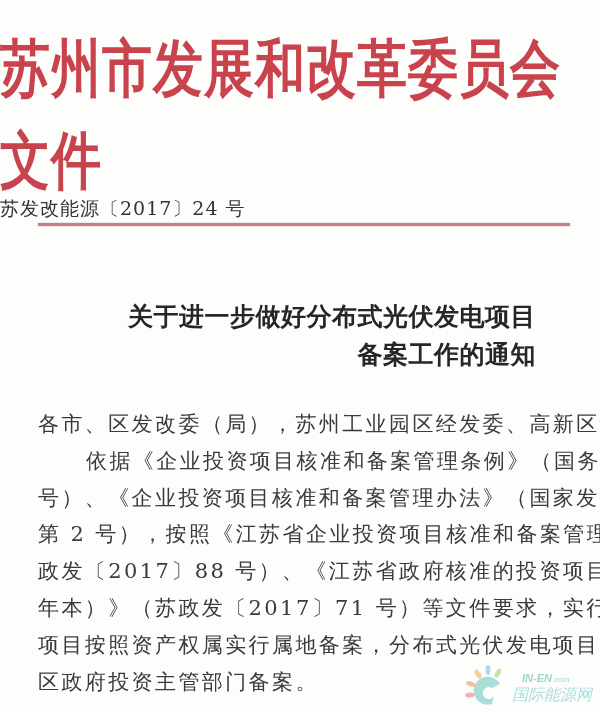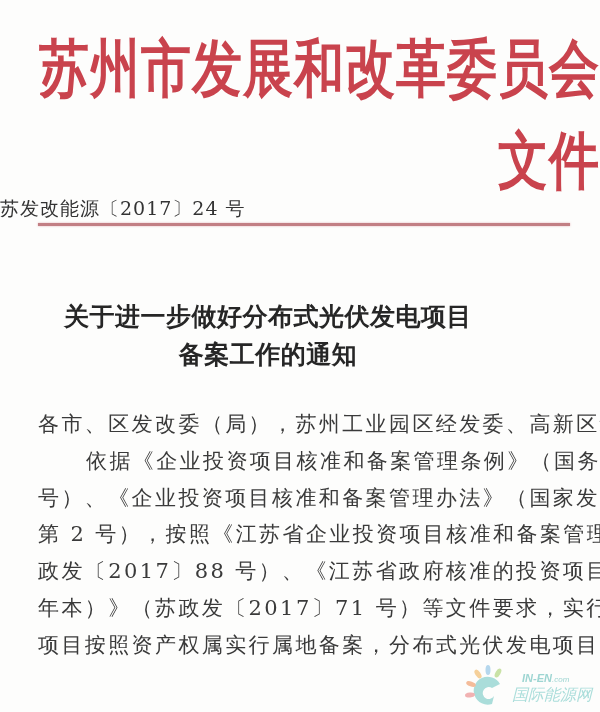--- a/index.html
+++ b/index.html
@@ -12,7 +12,7 @@
     }
     .doc-header {
       position: absolute; left: 0; top: 22px; width: 600px;
-      text-align: right;
+      text-align: left;
     }
     .doc-title {
       display: inline-block;

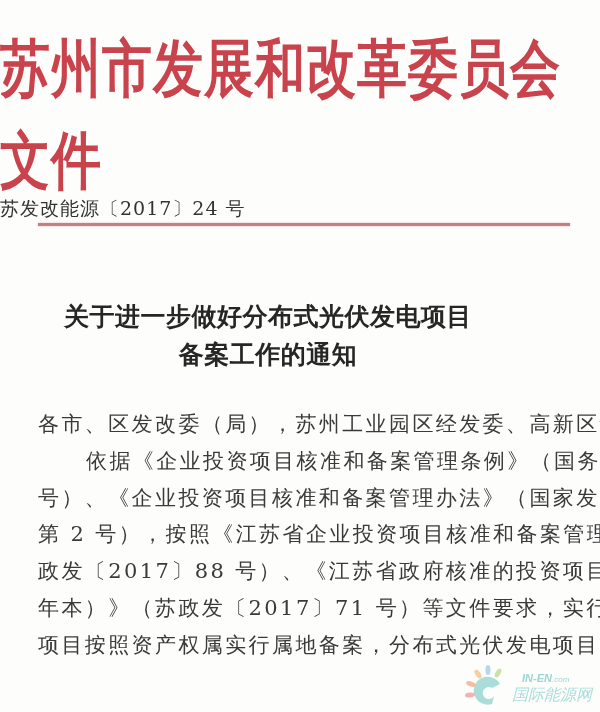--- a/index.html
+++ b/index.html
@@ -39,7 +39,7 @@
     }
     .notice-title {
       position: absolute; left: 0; top: 298px; width: 536px;
-      text-align: center;
+      text-align: right;
       font-weight: bold;
       font-size: 25px;
       line-height: 38px;

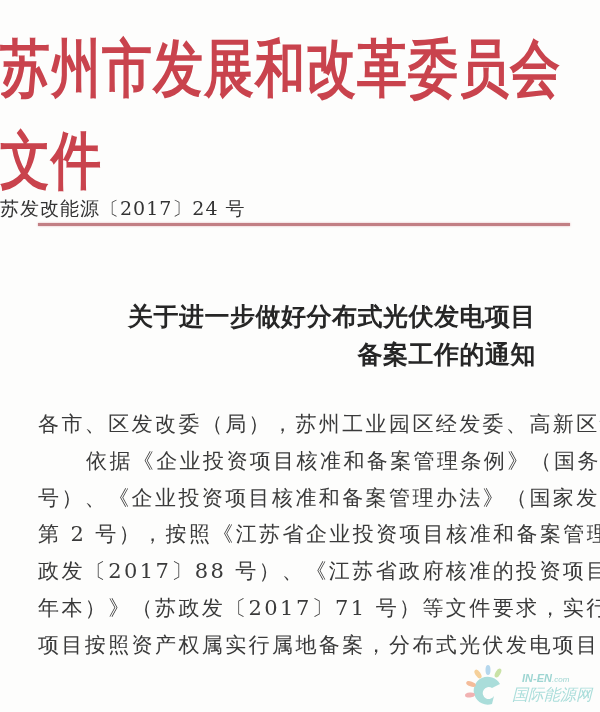--- a/index.html
+++ b/index.html
@@ -99,6 +99,7 @@
   <div class="body-line">政发〔2017〕88 号）、《江苏省政府核准的投资项目目录（2017</div>
   <div class="body-line">年本）》（苏政发〔2017〕71 号）等文件要求，实行备案管理的</div>
   <div class="body-line">项目按照资产权属实行属地备案，分布式光伏发电项目由各市、</div>
+  <div class="body-line">区政府投资主管部门备案。</div>
 </div>
 
 <div class="watermark">

